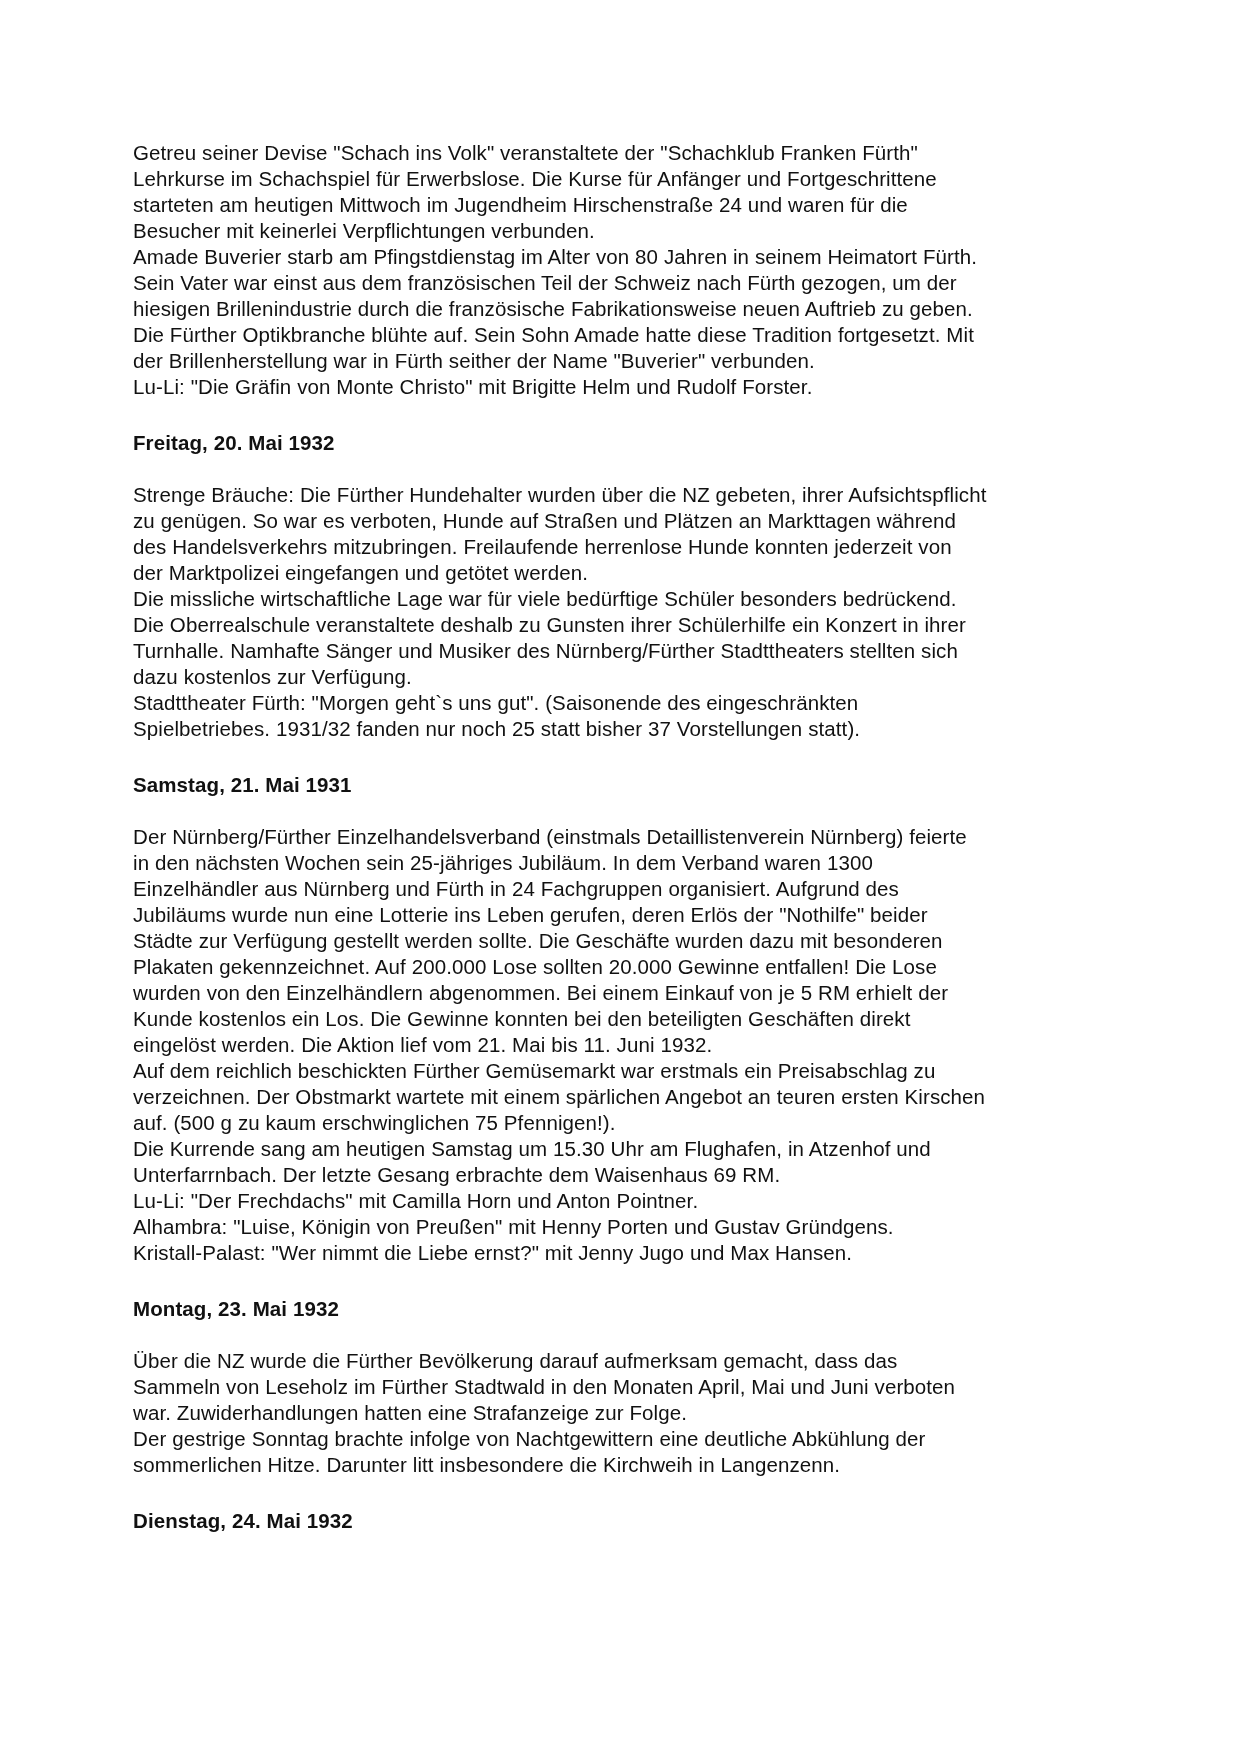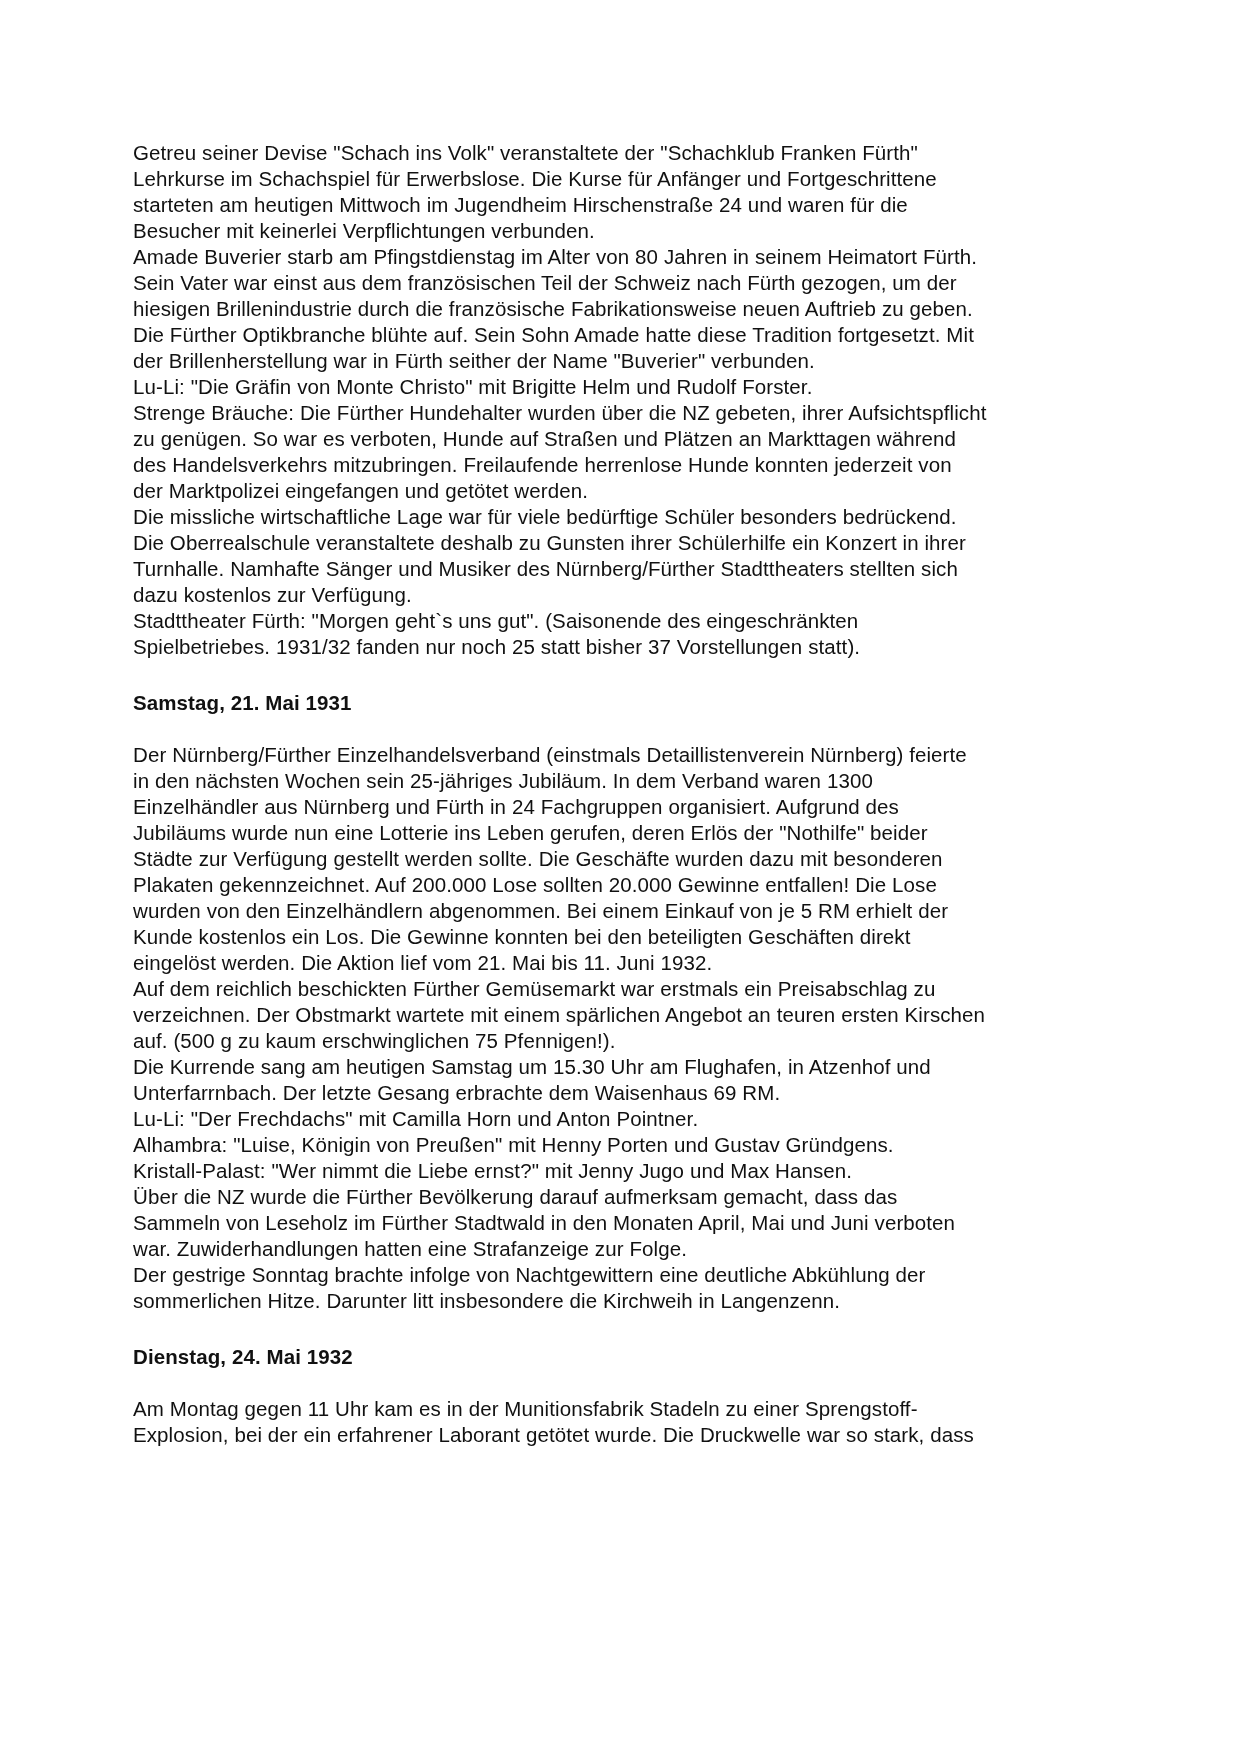--- a/index.html
+++ b/index.html
@@ -52,6 +52,7 @@
 der Brillenherstellung war in Fürth seither der Name "Buverier" verbunden.
 Lu-Li: "Die Gräfin von Monte Christo" mit Brigitte Helm und Rudolf Forster.</p>
 
+  <h2 class="heading">Freitag, 20. Mai 1932</h2>
 
   <p class="para">Strenge Bräuche: Die Fürther Hundehalter wurden über die NZ gebeten, ihrer Aufsichtspflicht
 zu genügen. So war es verboten, Hunde auf Straßen und Plätzen an Markttagen während

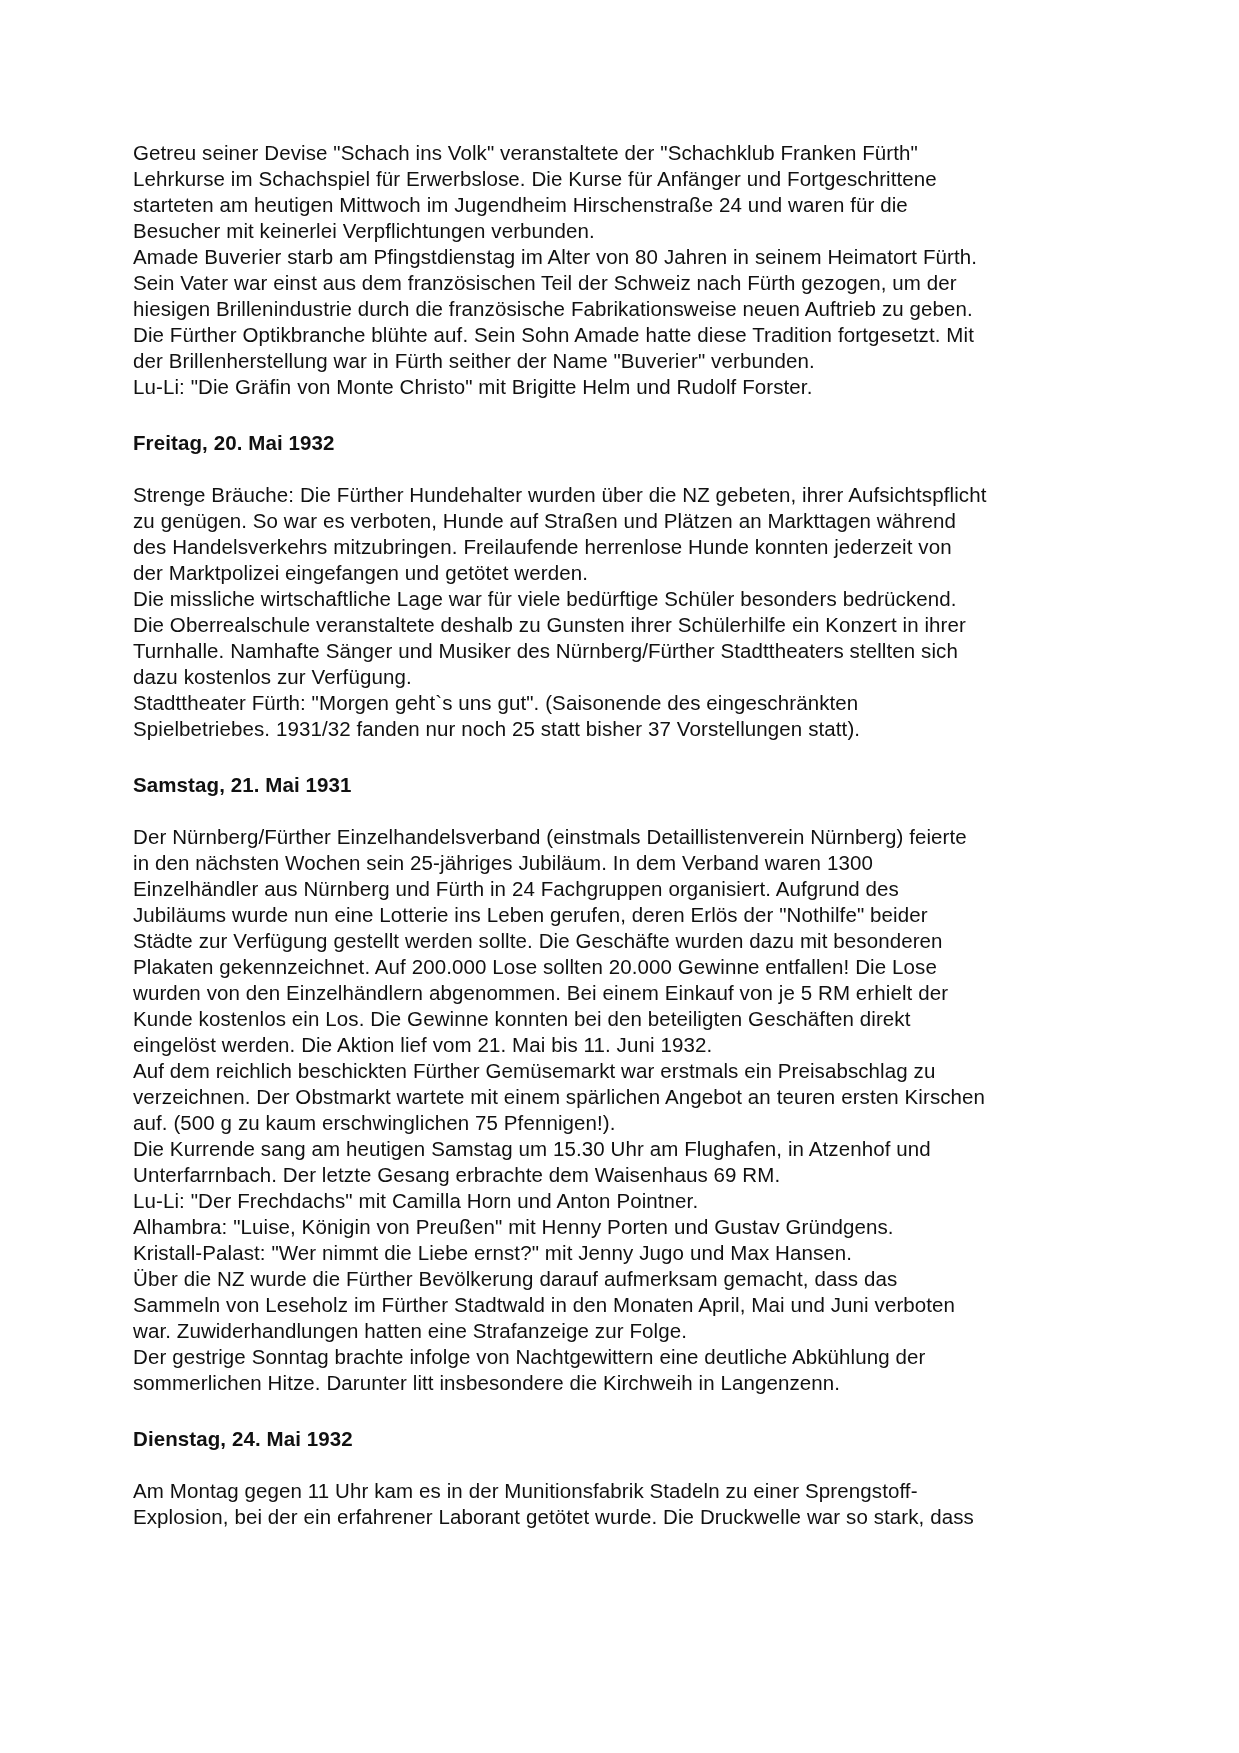--- a/index.html
+++ b/index.html
@@ -85,6 +85,7 @@
 Alhambra: "Luise, Königin von Preußen" mit Henny Porten und Gustav Gründgens.
 Kristall-Palast: "Wer nimmt die Liebe ernst?" mit Jenny Jugo und Max Hansen.</p>
 
+  <h2 class="heading">Montag, 23. Mai 1932</h2>
 
   <p class="para">Über die NZ wurde die Fürther Bevölkerung darauf aufmerksam gemacht, dass das
 Sammeln von Leseholz im Fürther Stadtwald in den Monaten April, Mai und Juni verboten

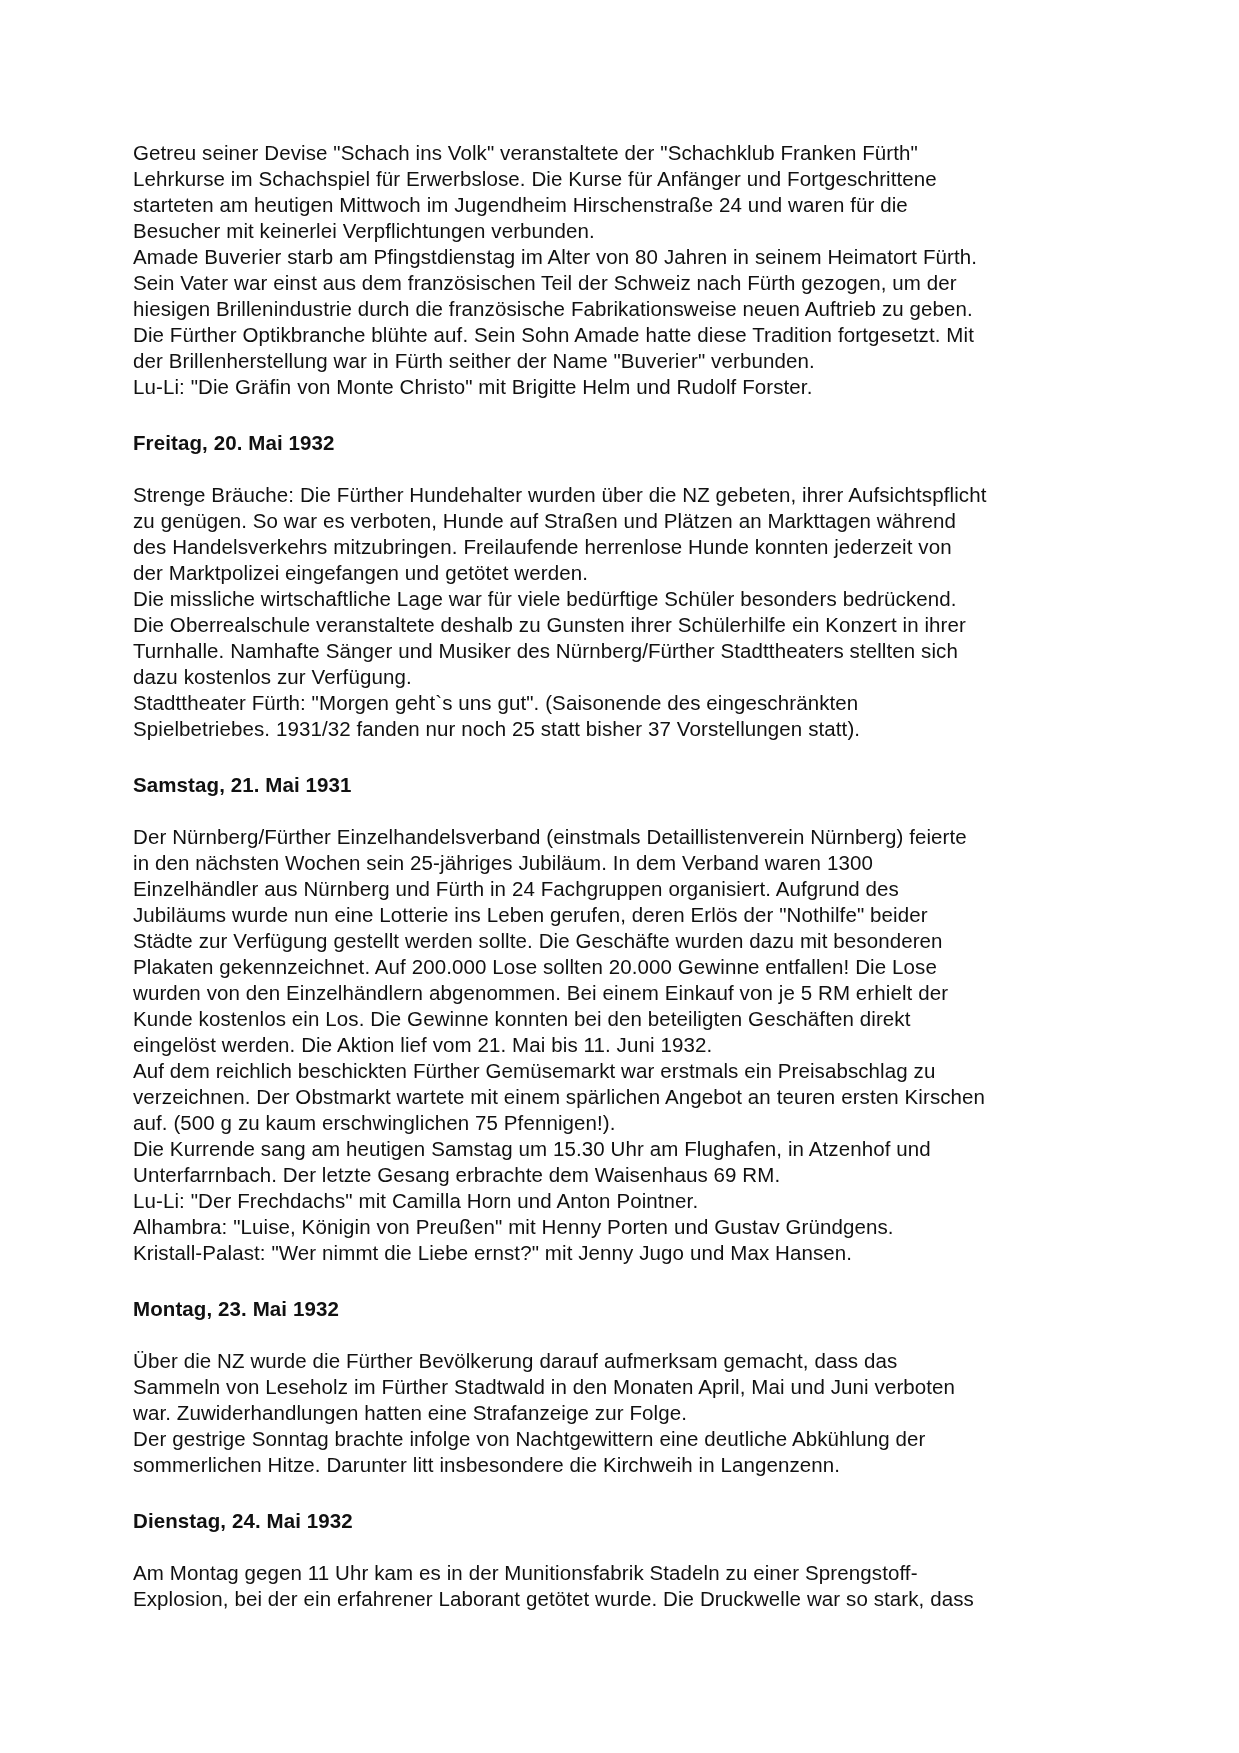--- a/index.html
+++ b/index.html
@@ -95,8 +95,6 @@
 
   <h2 class="heading">Dienstag, 24. Mai 1932</h2>
 
-  <p class="para">Am Montag gegen 11 Uhr kam es in der Munitionsfabrik Stadeln zu einer Sprengstoff-
-Explosion, bei der ein erfahrener Laborant getötet wurde. Die Druckwelle war so stark, dass</p>
 </main>
 
 </body></html>

